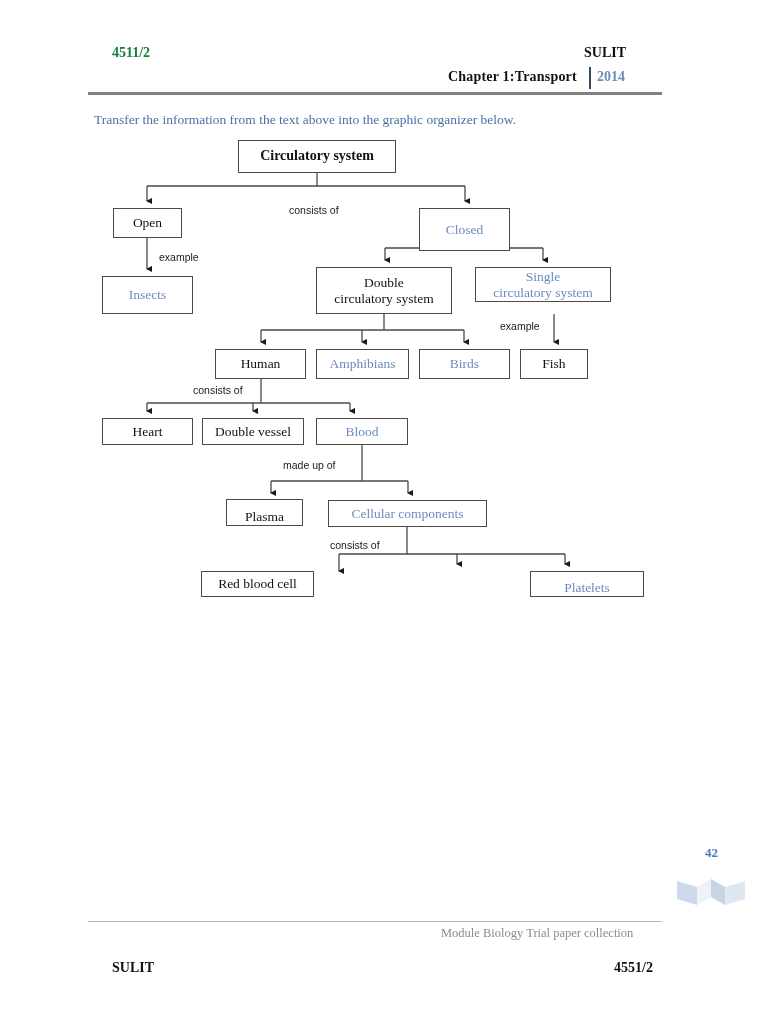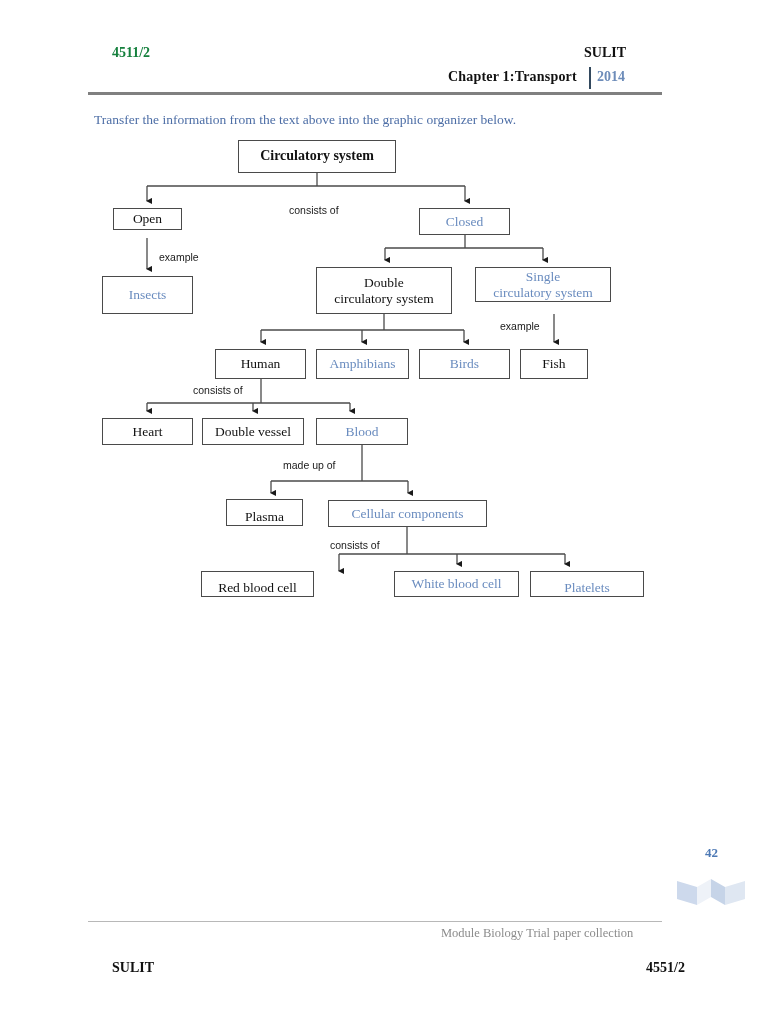--- a/index.html
+++ b/index.html
@@ -109,7 +109,7 @@
       <span>Circulatory system</span>
     </div>
 
-    <div class="node" style="left:113px;top:208px;width:69px;height:22px;">
+    <div class="node" style="left:113px;top:208px;width:69px;height:30px;">
       <span>Open</span>
     </div>
 

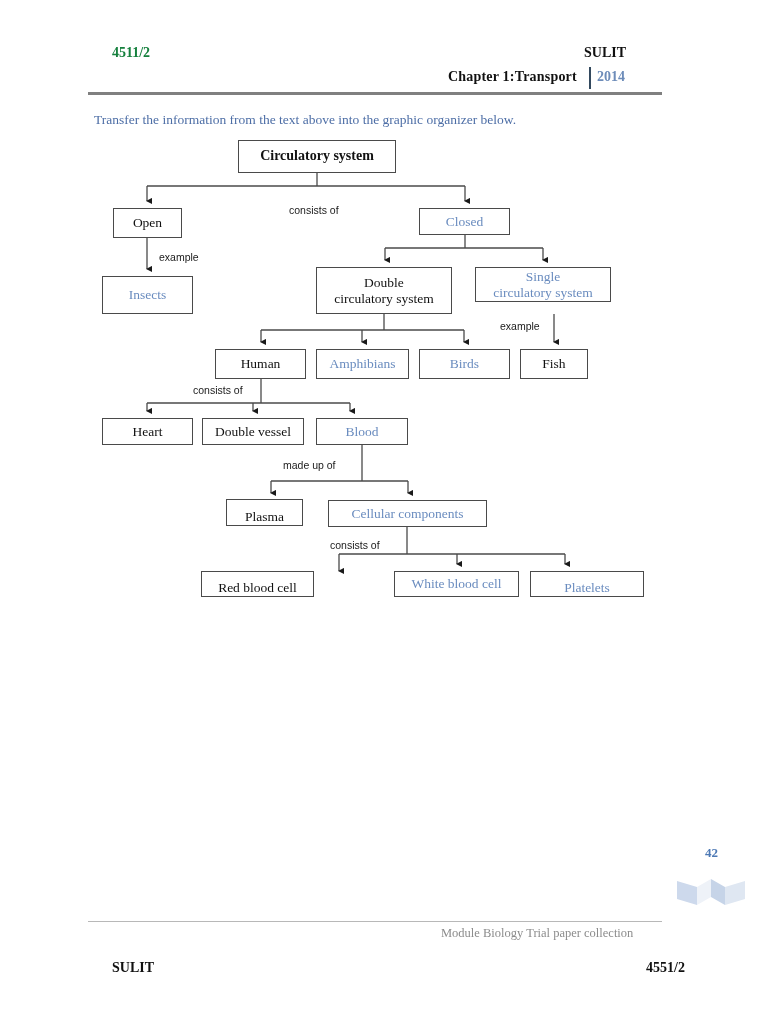--- a/index.html
+++ b/index.html
@@ -113,7 +113,7 @@
       <span>Open</span>
     </div>
 
-    <div class="node blue" style="left:419px;top:208px;width:91px;height:27px;">
+    <div class="node blue" style="left:419px;top:208px;width:91px;height:43px;">
       <span>Closed</span>
     </div>
 

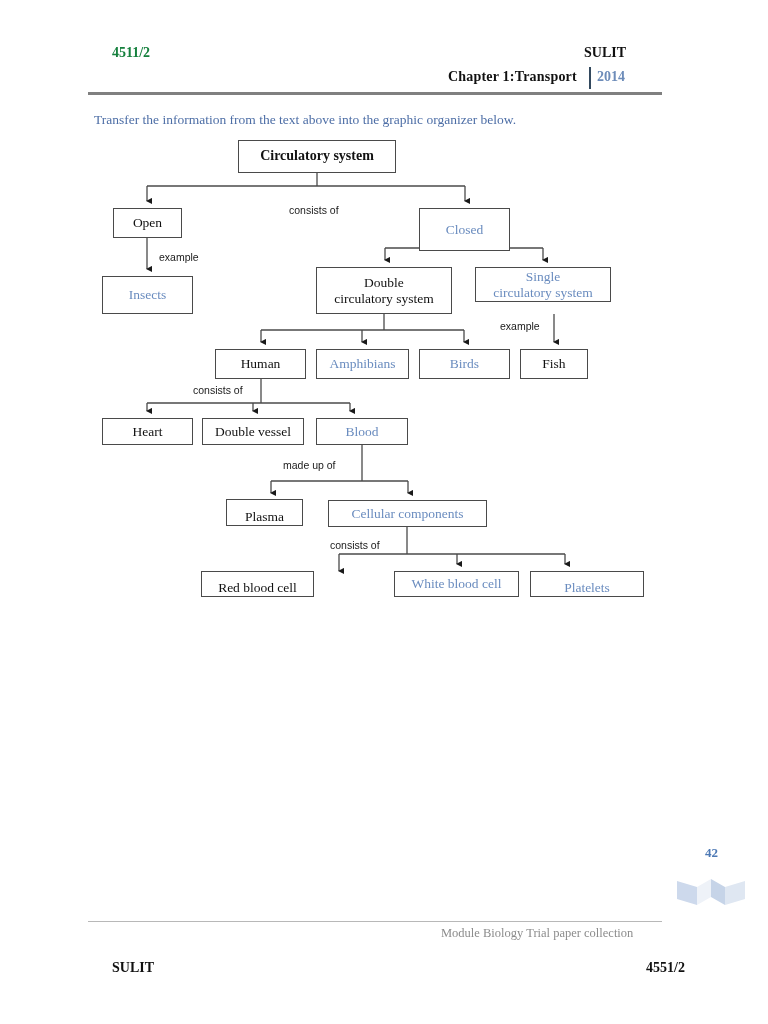--- a/index.html
+++ b/index.html
@@ -167,7 +167,7 @@
       <span>Cellular components</span>
     </div>
 
-    <div class="node" style="left:201px;top:571px;width:113px;height:26px;align-items:flex-end;">
+    <div class="node" style="left:201px;top:571px;width:113px;height:26px;">
       <span>Red blood cell</span>
     </div>
 

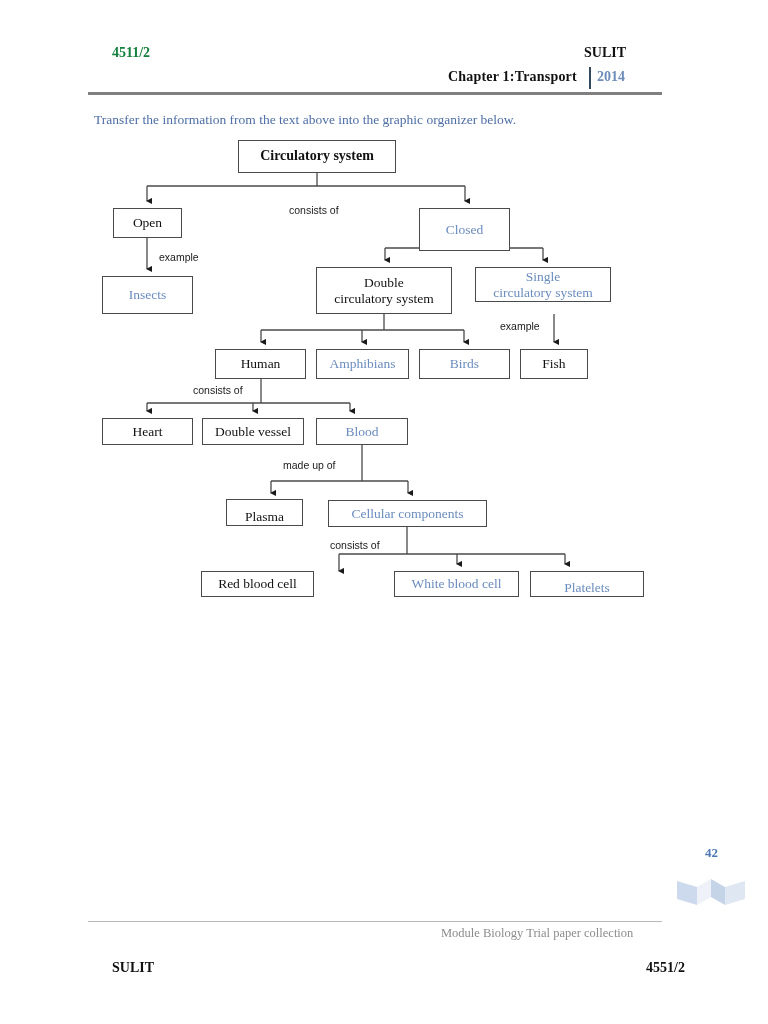--- a/index.html
+++ b/index.html
@@ -171,9 +171,6 @@
       <span>Red blood cell</span>
     </div>
 
-    <div class="node blue" style="left:394px;top:571px;width:125px;height:26px;">
-      <span>White blood cell</span>
-    </div>
 
     <div class="node blue" style="left:530px;top:571px;width:114px;height:26px;align-items:flex-end;">
       <span>Platelets</span>

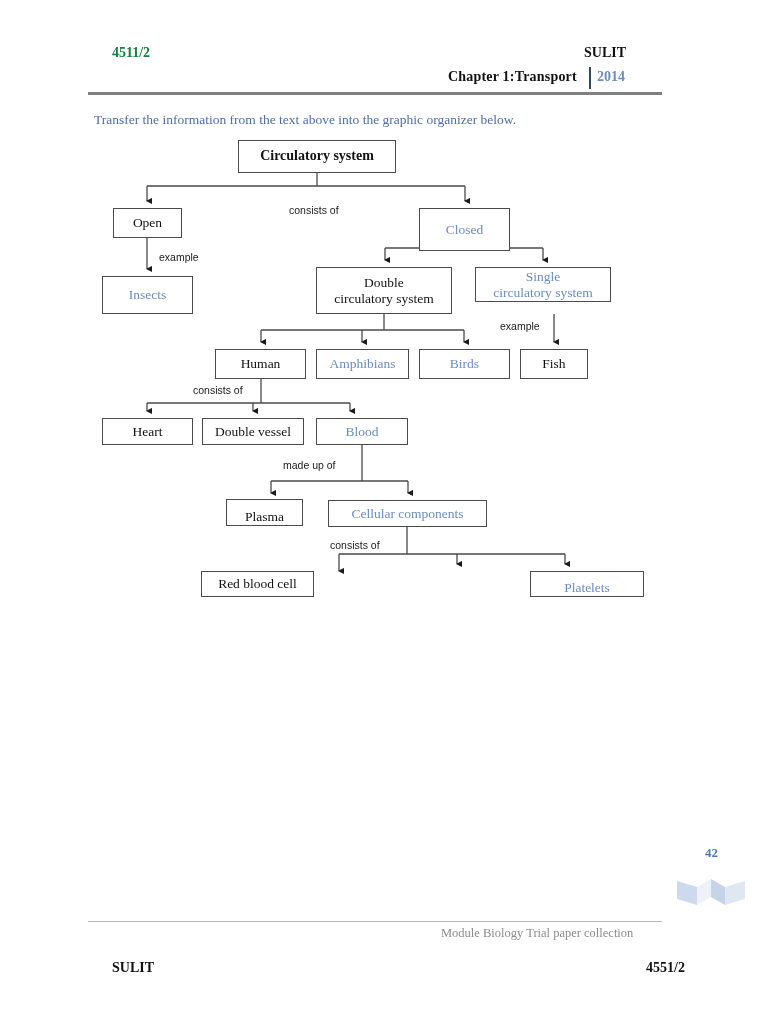--- a/index.html
+++ b/index.html
@@ -27,7 +27,7 @@
   .ftr-rule{position:absolute;left:88px;top:921px;width:574px;height:1px;background:#b8b8b8;}
   .ftr-note{position:absolute;left:441px;top:926px;font-size:12.5px;color:#8c8c8c;}
   .ftr-sulit{position:absolute;left:112px;top:960px;font-size:14px;font-weight:bold;color:#111;}
-  .ftr-code{position:absolute;left:646px;top:960px;font-size:14px;font-weight:bold;color:#111;}
+  .ftr-code{position:absolute;left:614px;top:960px;font-size:14px;font-weight:bold;color:#111;}
 
   
   .diagram{position:absolute;left:0;top:0;width:768px;height:640px;}

